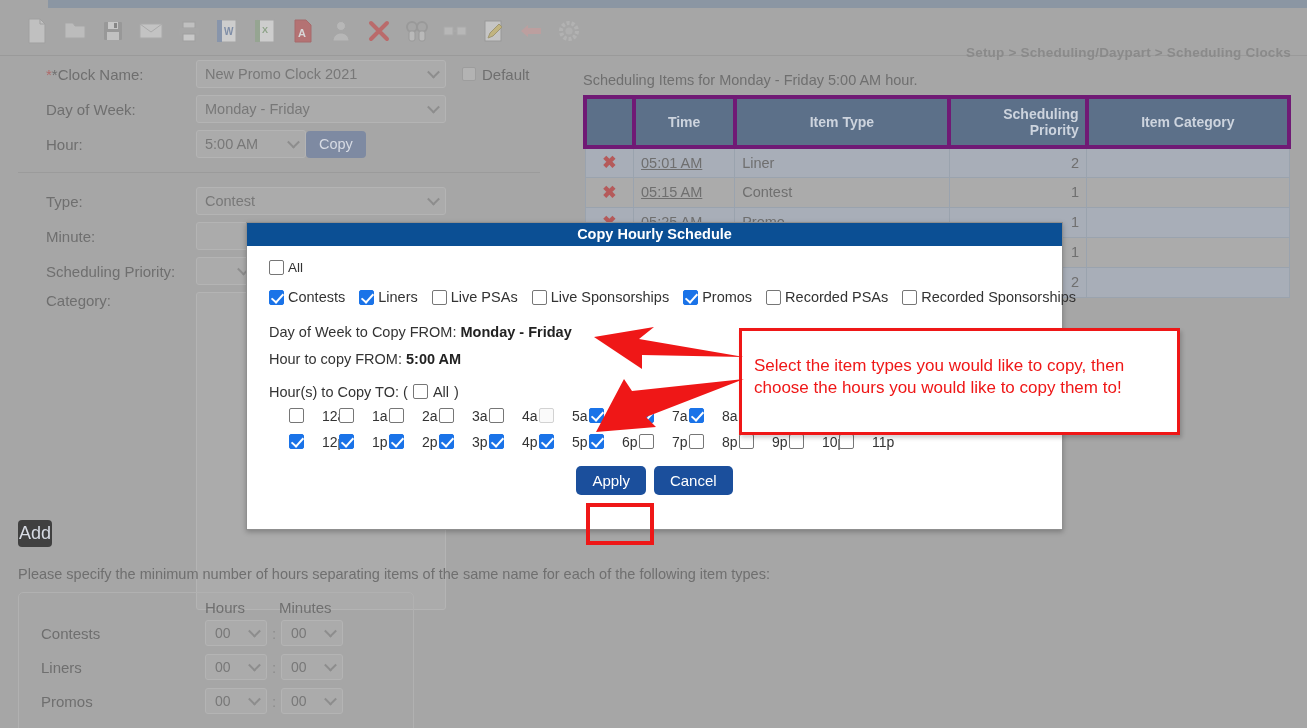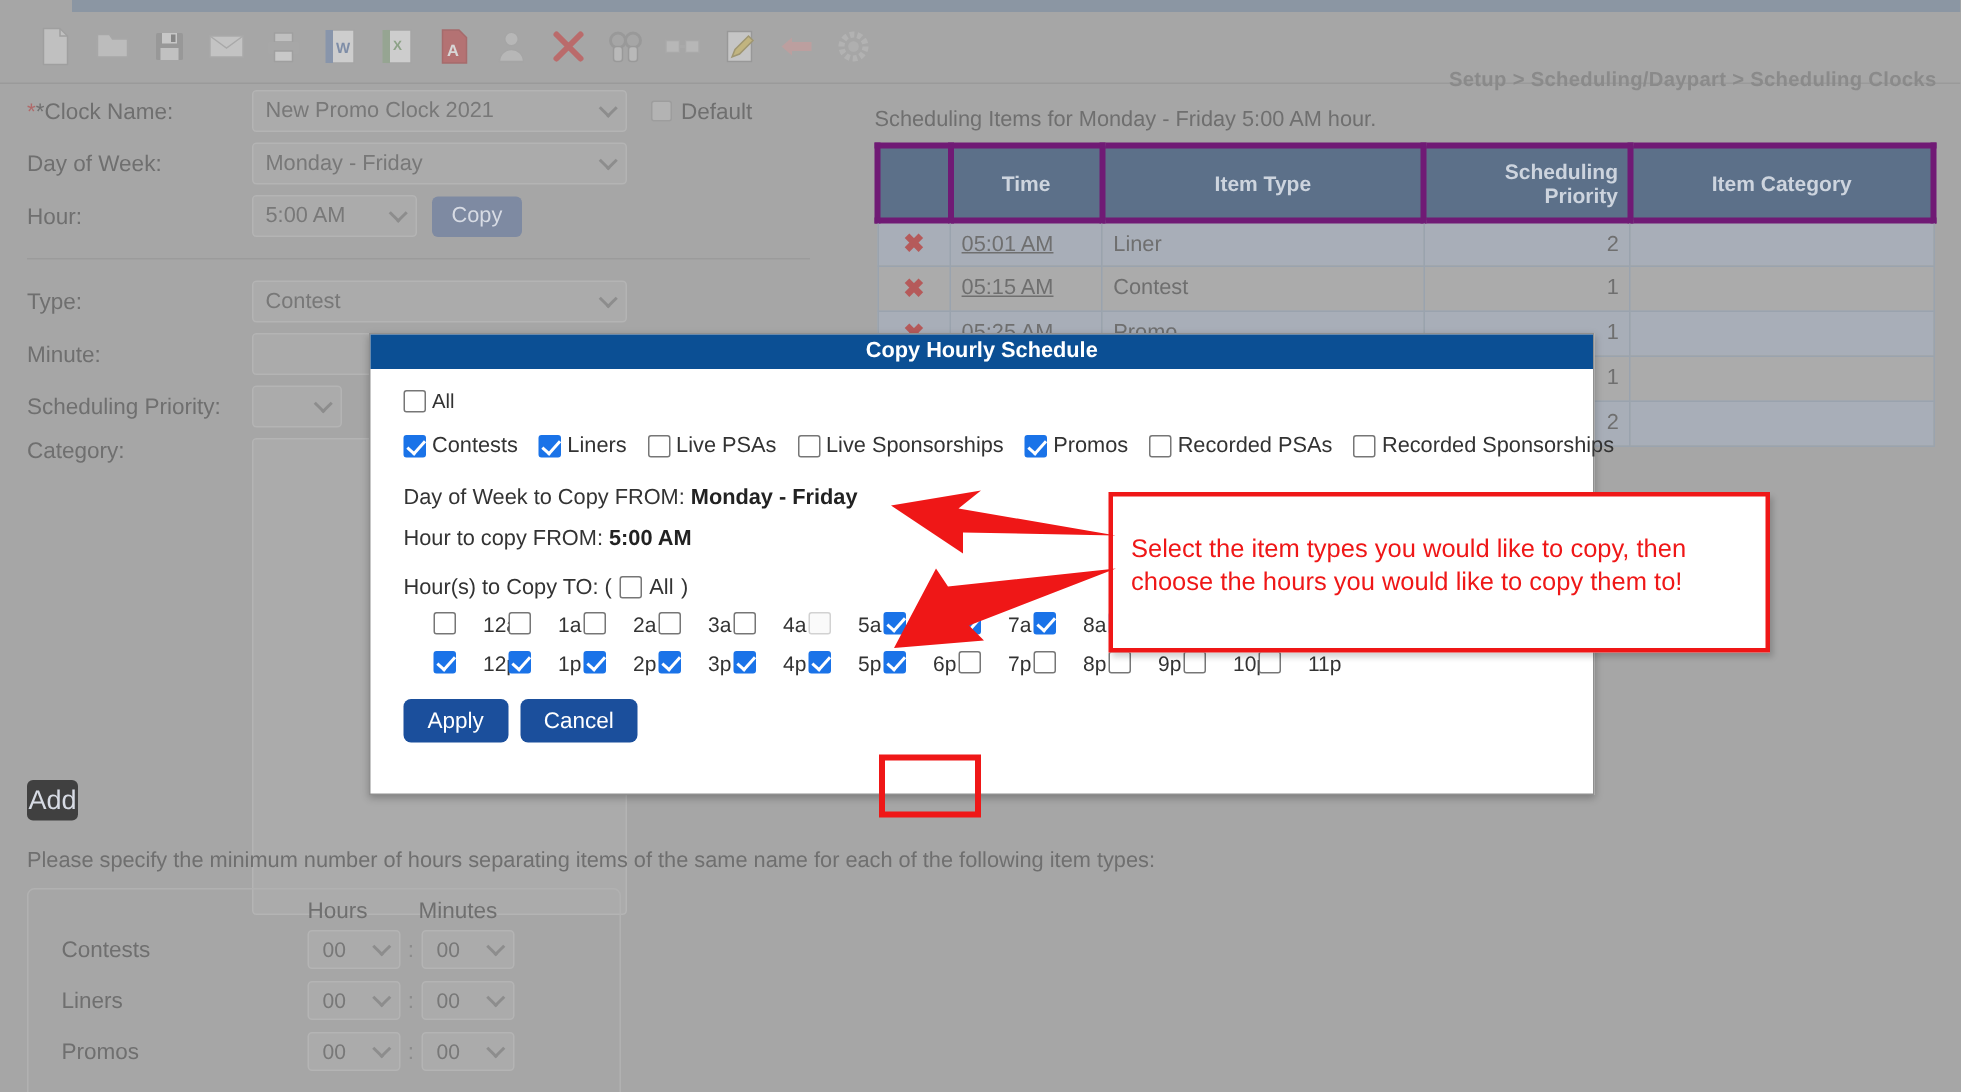--- a/index.html
+++ b/index.html
@@ -35,7 +35,7 @@
 
   
   .form-area { position:absolute; left:0; top:60px; width:560px; }
-  .frow { display:flex; align-items:center; margin-bottom:7px; height:28px; }
+  .frow { display:flex; align-items:center; margin-bottom:7px; height:28px;padding-left:28px; }
   .flabel { width:168px; padding-left:18px; font-size:15px; color:#6f6f6f; }
   .flabel .star { color:#b06a6a; }
   .ctl {

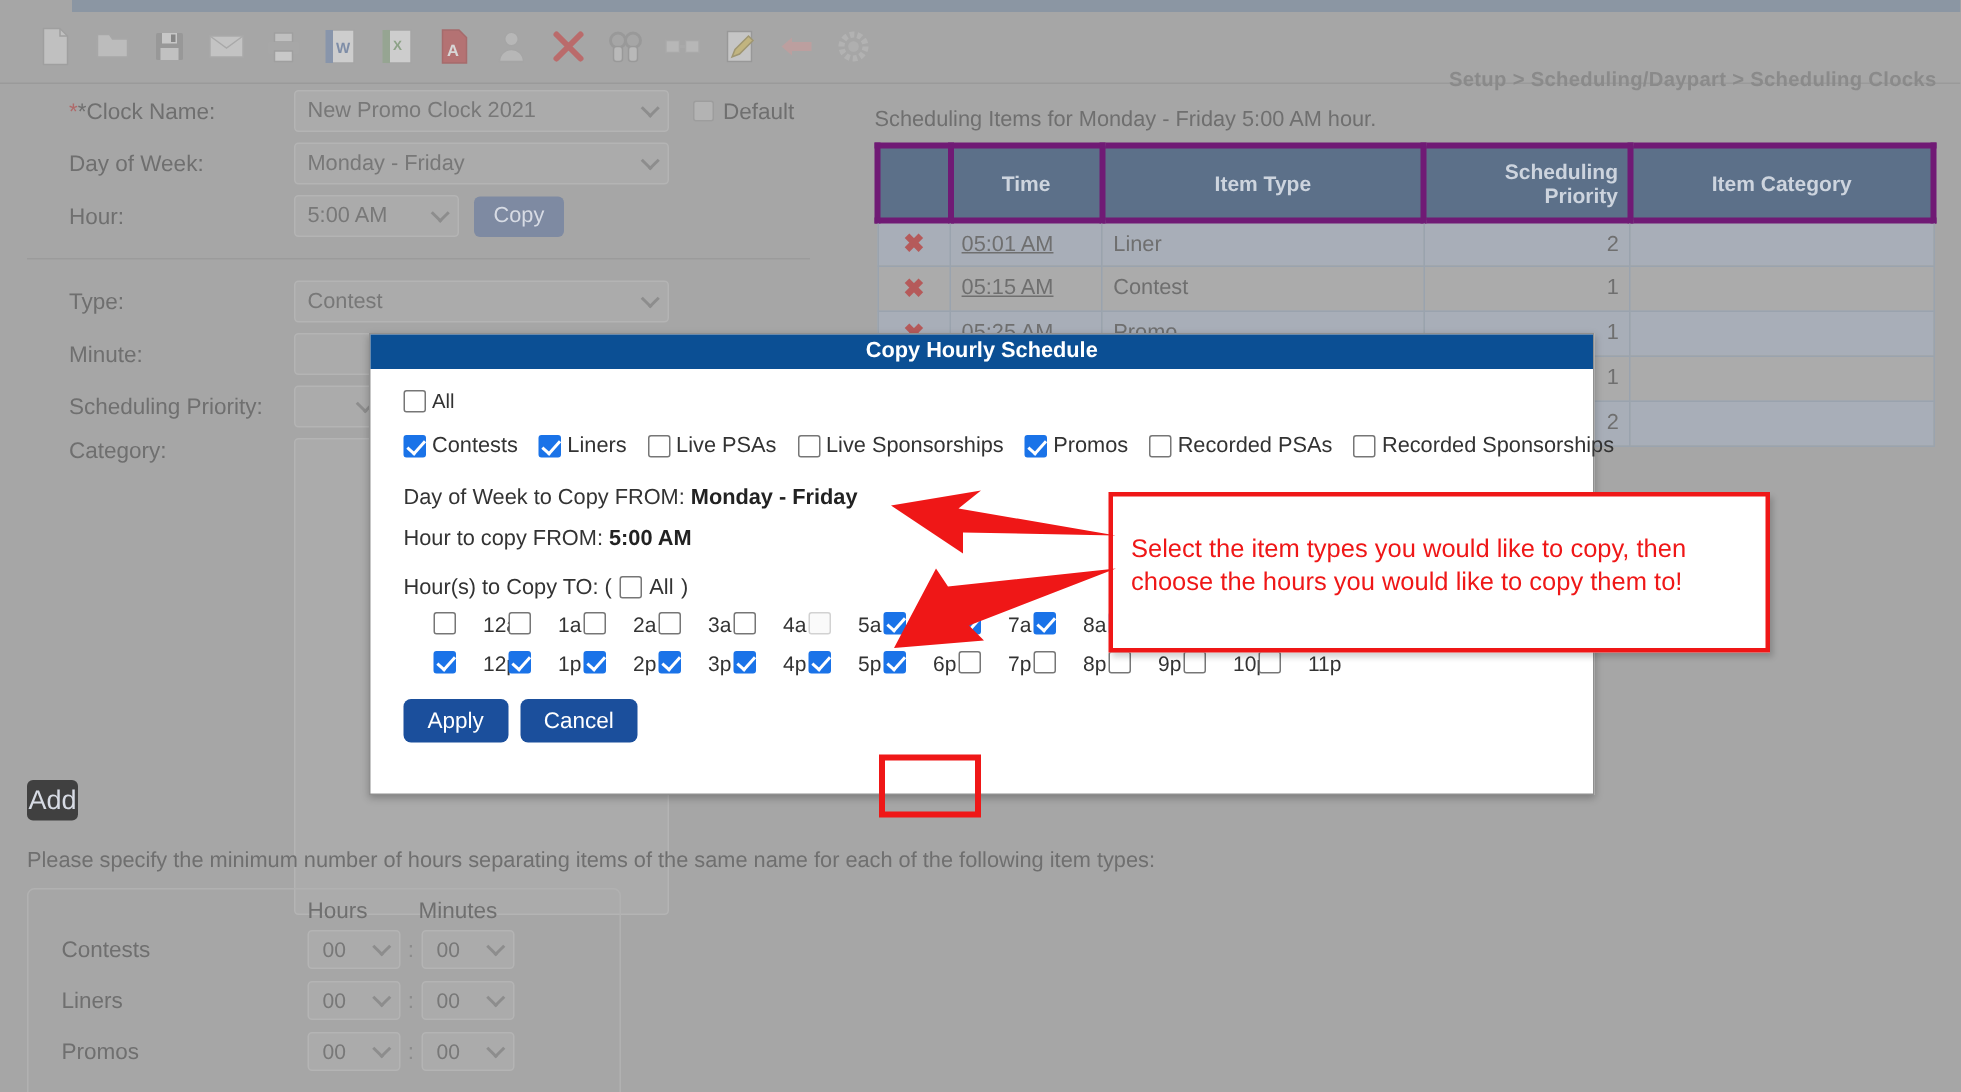--- a/index.html
+++ b/index.html
@@ -55,7 +55,7 @@
   .box-empty { width:14px; height:14px; border:1px solid #9d9d9d; background:#b3b3b3; border-radius:2px; }
 
   .copy-btn {
-    margin-left:10px; height:27px; padding:0 13px;
+    height:27px; padding:0 13px;
     background:#7e8aa2; color:#d7dbe4; font-size:14.5px;
     border:none; border-radius:4px; line-height:27px; text-align:center;
   }

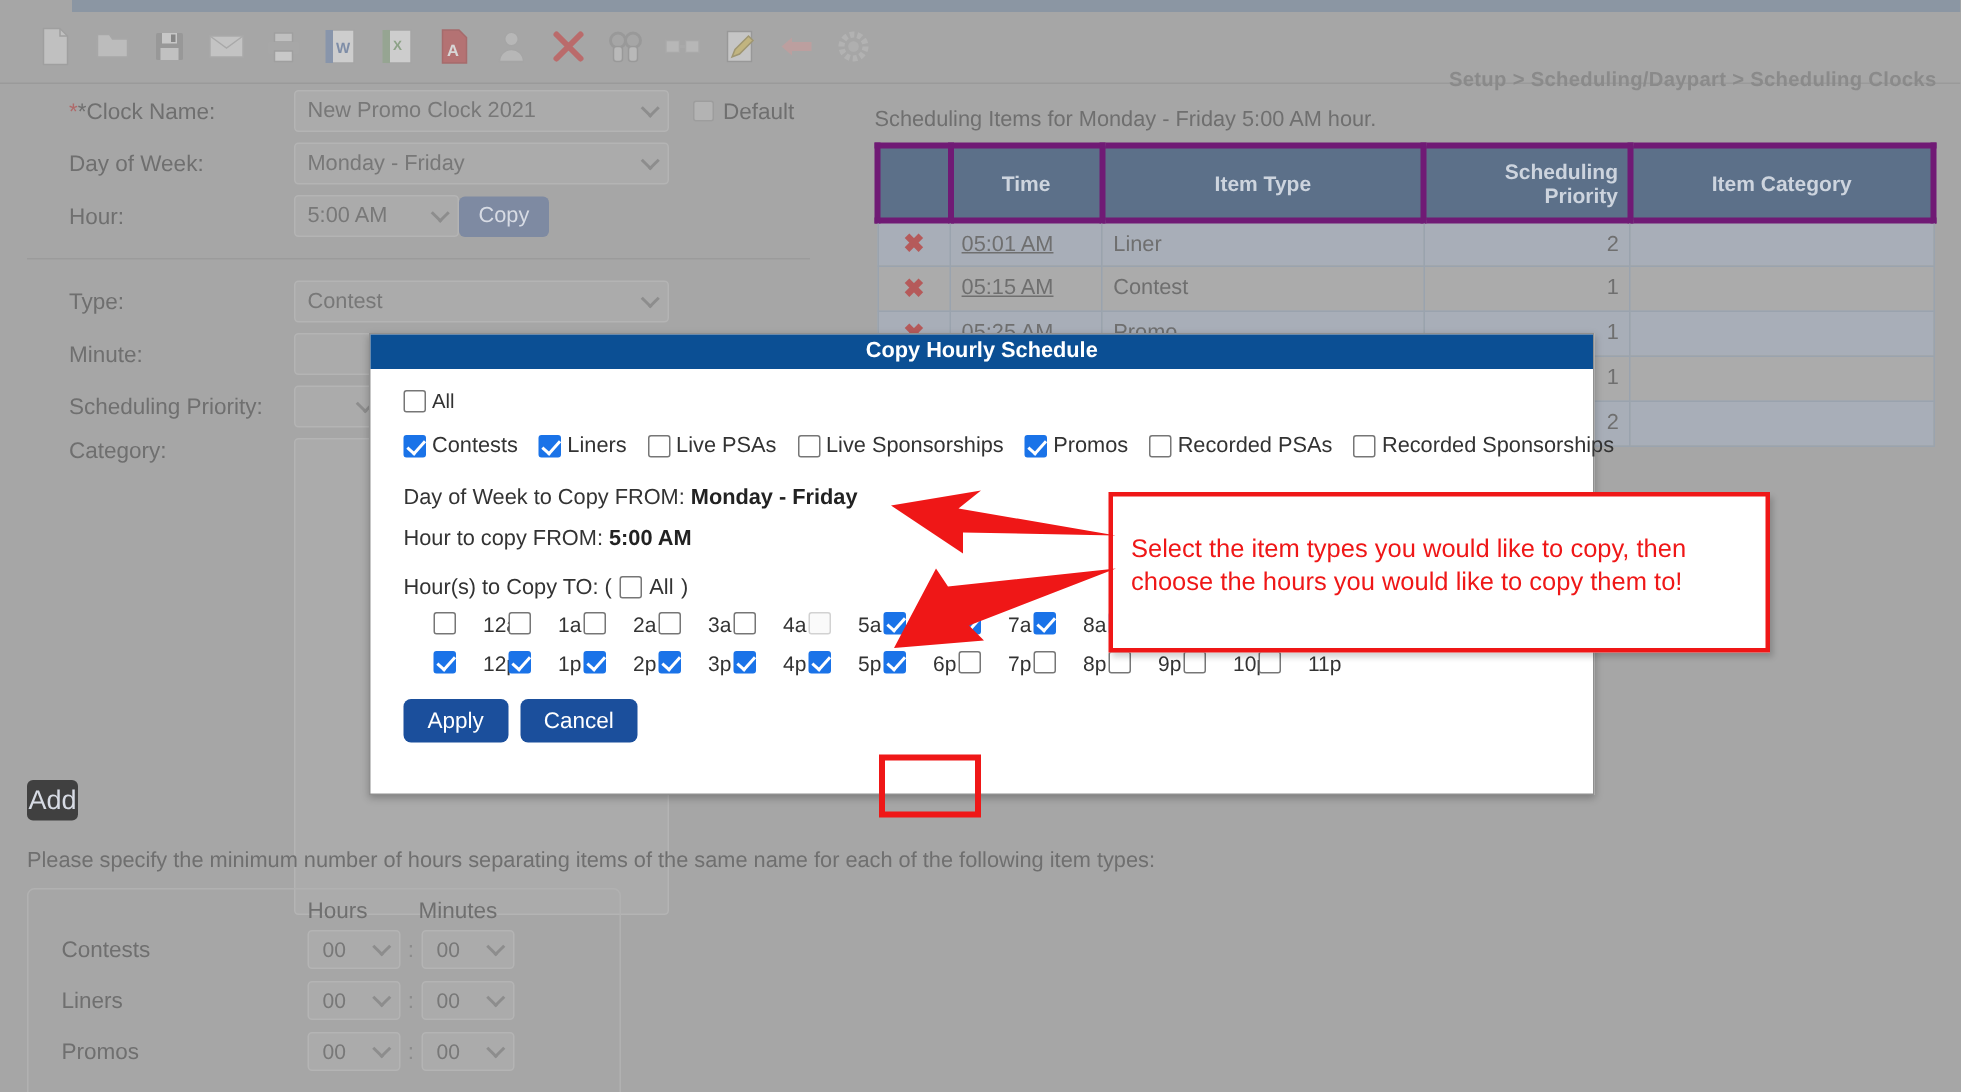--- a/index.html
+++ b/index.html
@@ -138,7 +138,7 @@
   .hour-item { display:flex; align-items:center; gap:18px; width:50px; }
   .hour-item span { font-size:14px; color:#333; }
 
-  .modal-actions { margin-top:16px; display:flex; justify-content:flex-start; gap:8px; }
+  .modal-actions { margin-top:16px; display:flex; justify-content:center; gap:8px; }
   .mbtn { background:#1b4f9c; color:#fff; border:none; border-radius:5px;
           font-size:15px; padding:6px 16px; font-family:"Liberation Sans", sans-serif; }
 

